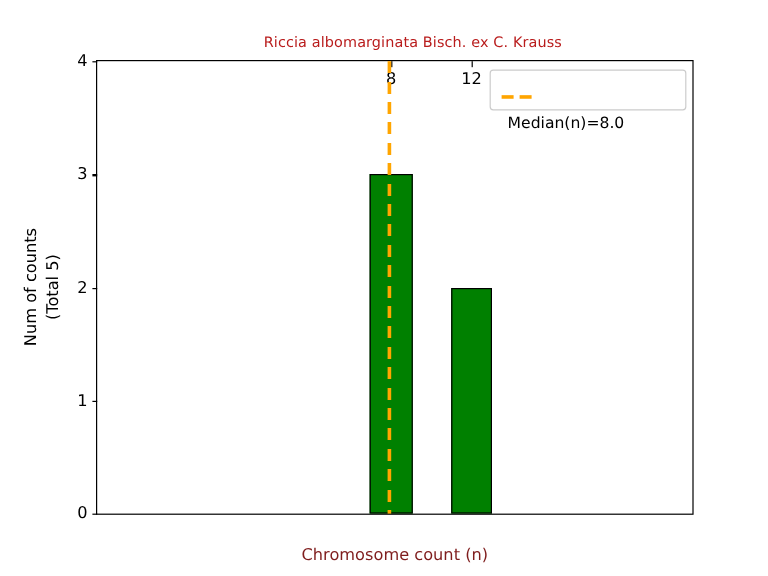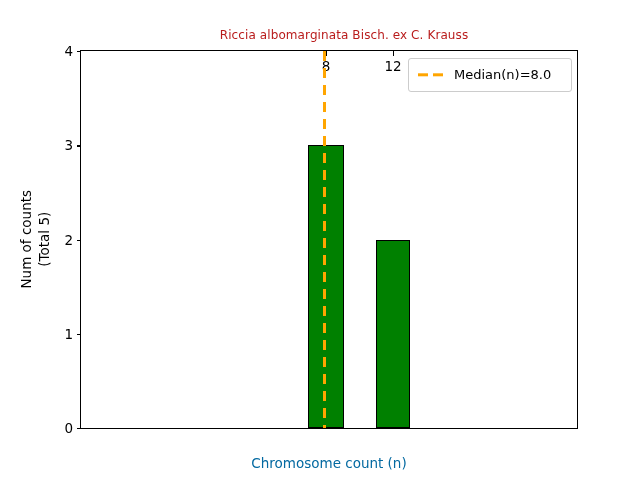--- a/index.html
+++ b/index.html
@@ -162,8 +162,8 @@
   }
   .legend-row {
     display: flex;
-    align-items: center;
     height: 19px;
+    flex-direction: column;
   }
   .legend-swatch {
     width: 31px;

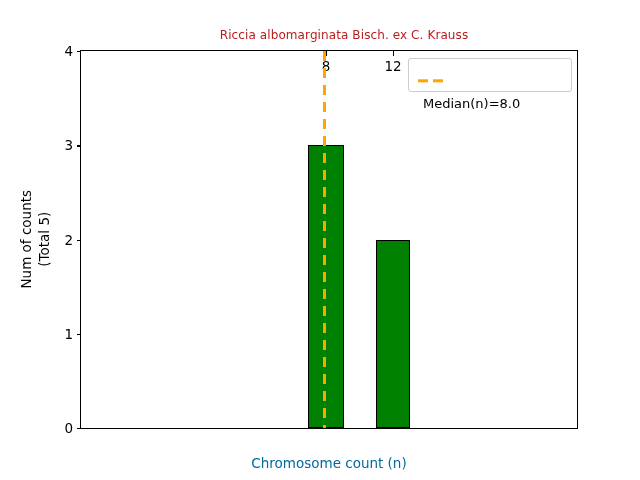--- a/index.html
+++ b/index.html
@@ -124,7 +124,7 @@
     width: 498px;
     text-align: center;
     font-size: 13.5px;
-    color: #0369a1;
+    color: #7f1d1d;
     white-space: nowrap;
   }
   #ylabel {

